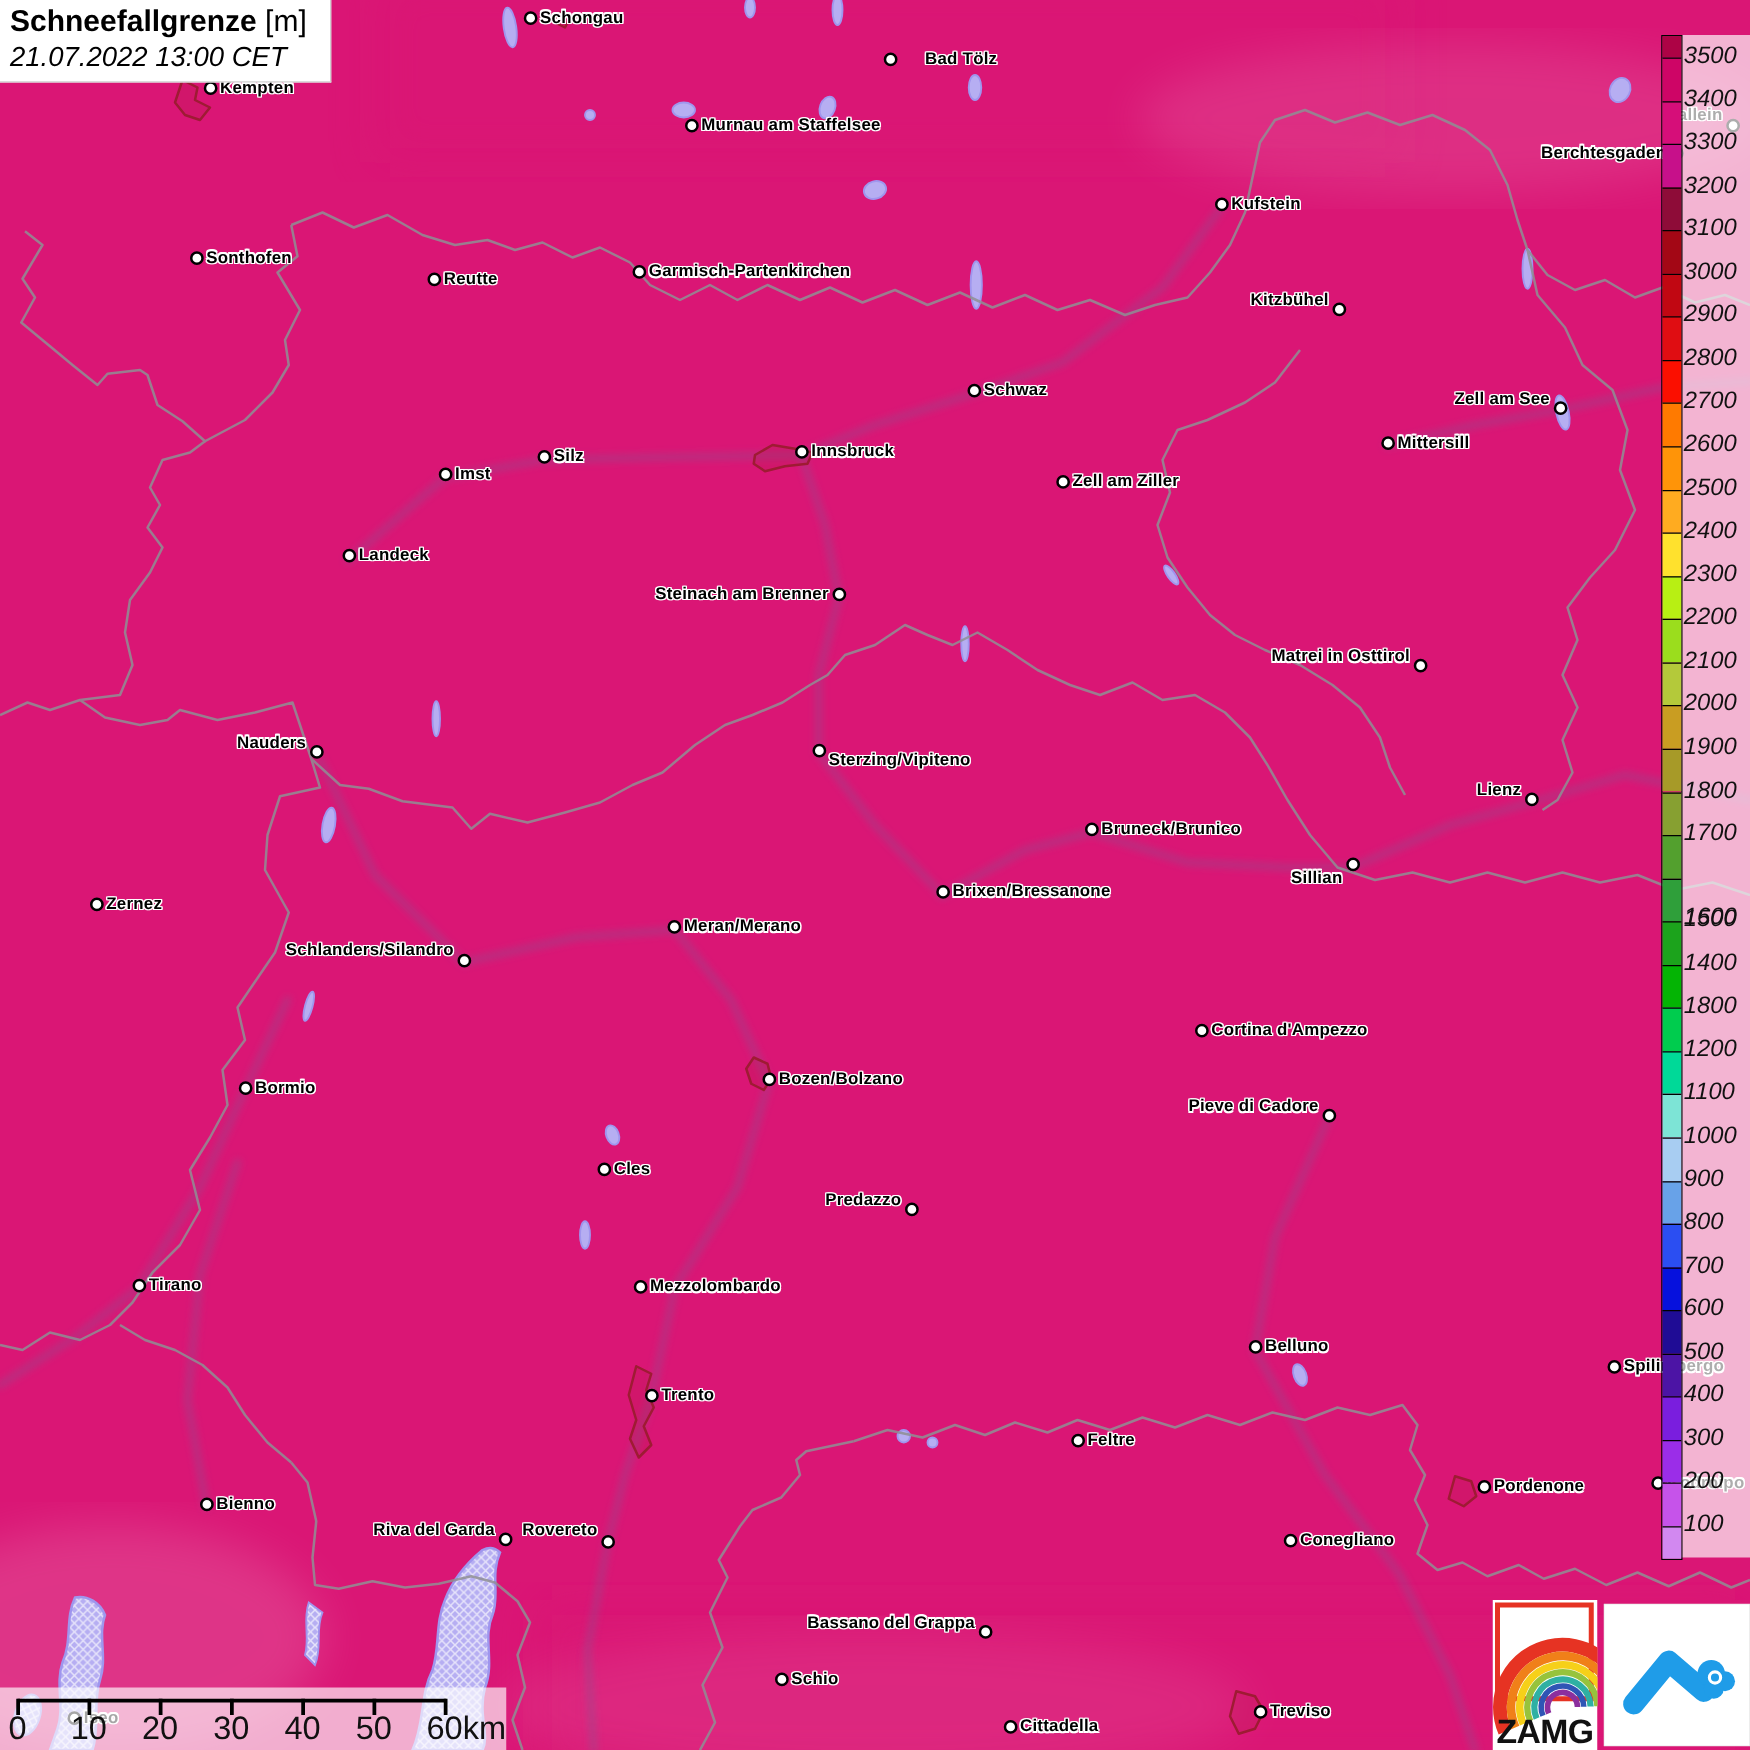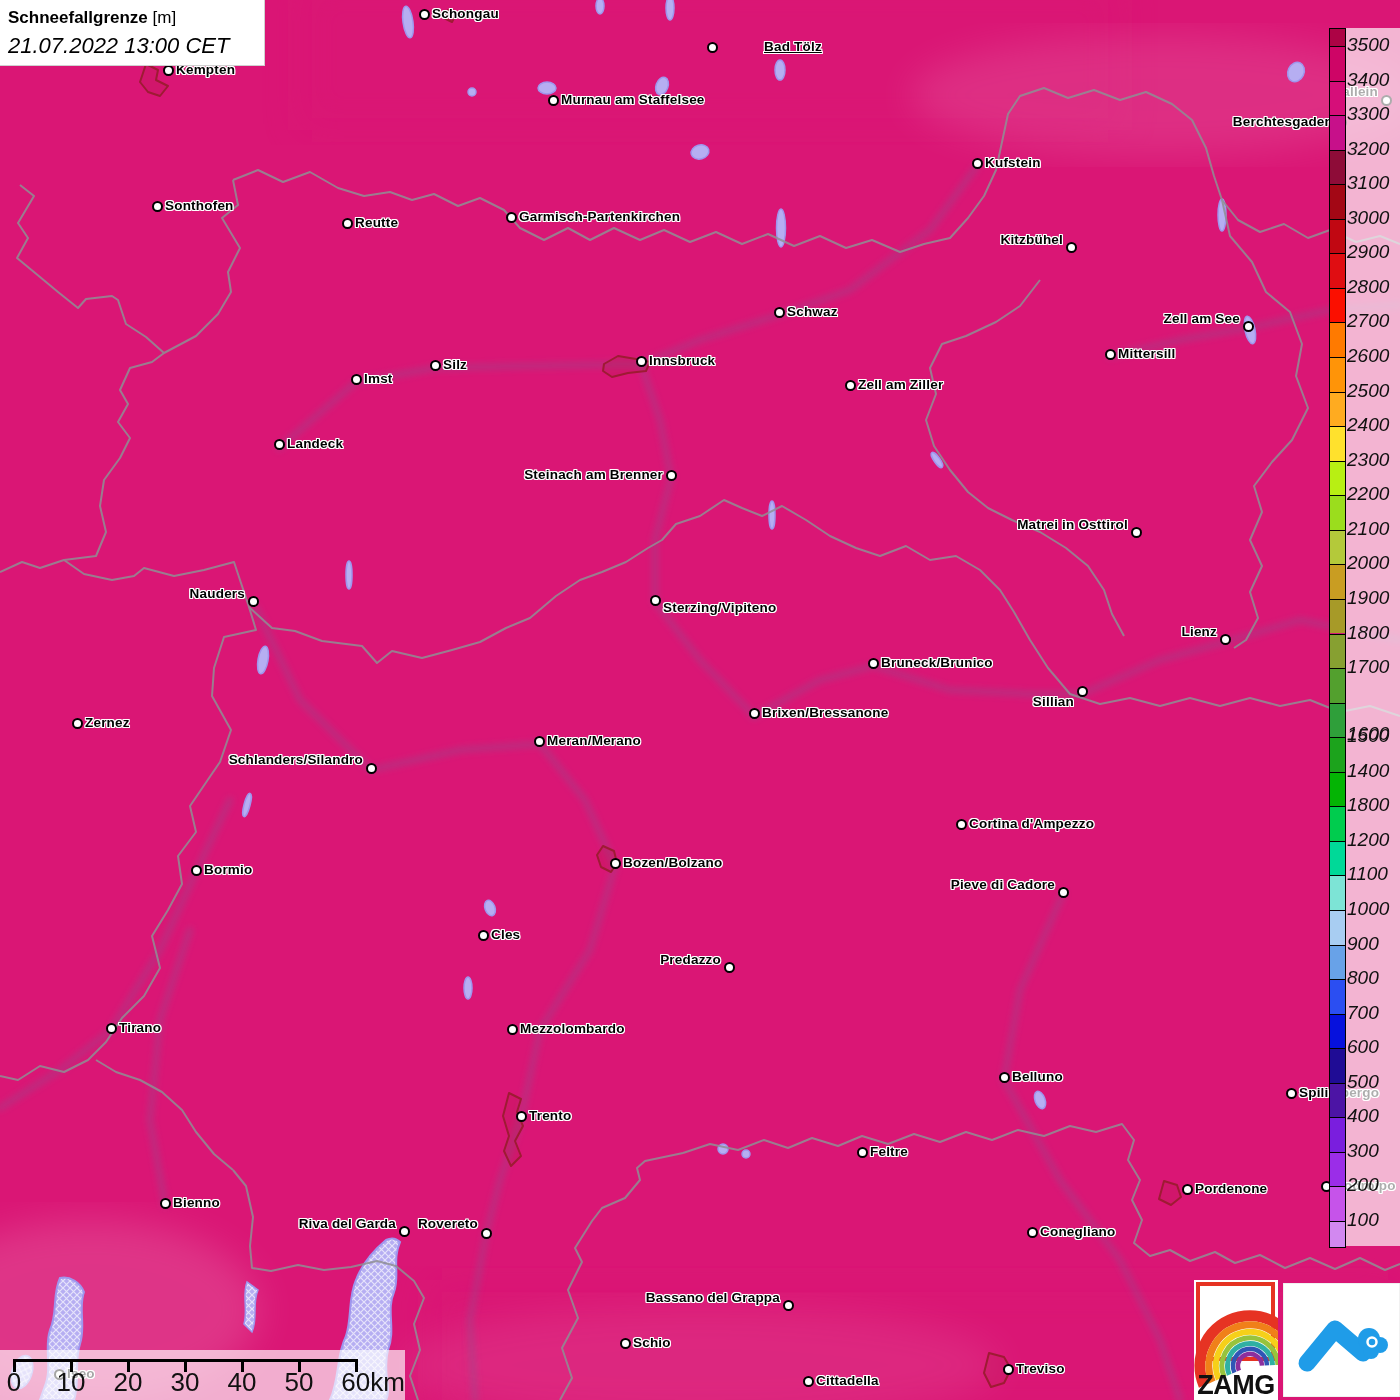--- a/index.html
+++ b/index.html
@@ -24,7 +24,7 @@
   .sb-num{position:absolute;top:17px;font-size:26px;color:#111;white-space:nowrap;transform:translateX(-50%);}
   #titlebox{position:absolute;left:0;top:0;z-index:4;background:#fff;padding:4px 10px 6px 8px;
             border-right:1px solid #d0d0d0;border-bottom:1px solid #d0d0d0;min-width:246px;}
-  #titlebox .t1{font-size:17px;line-height:28px;color:#000;font-weight:bold;white-space:nowrap;}
+  #titlebox .t1{font-size:24px;line-height:28px;color:#000;font-weight:bold;white-space:nowrap;}
   #titlebox .t1 .unit{font-weight:normal;}
   #titlebox .t2{font-size:22px;line-height:27px;color:#000;font-style:italic;white-space:nowrap;}
   #modelbox{position:absolute;right:0;top:0;z-index:4;background:#fff;height:36px;line-height:36px;

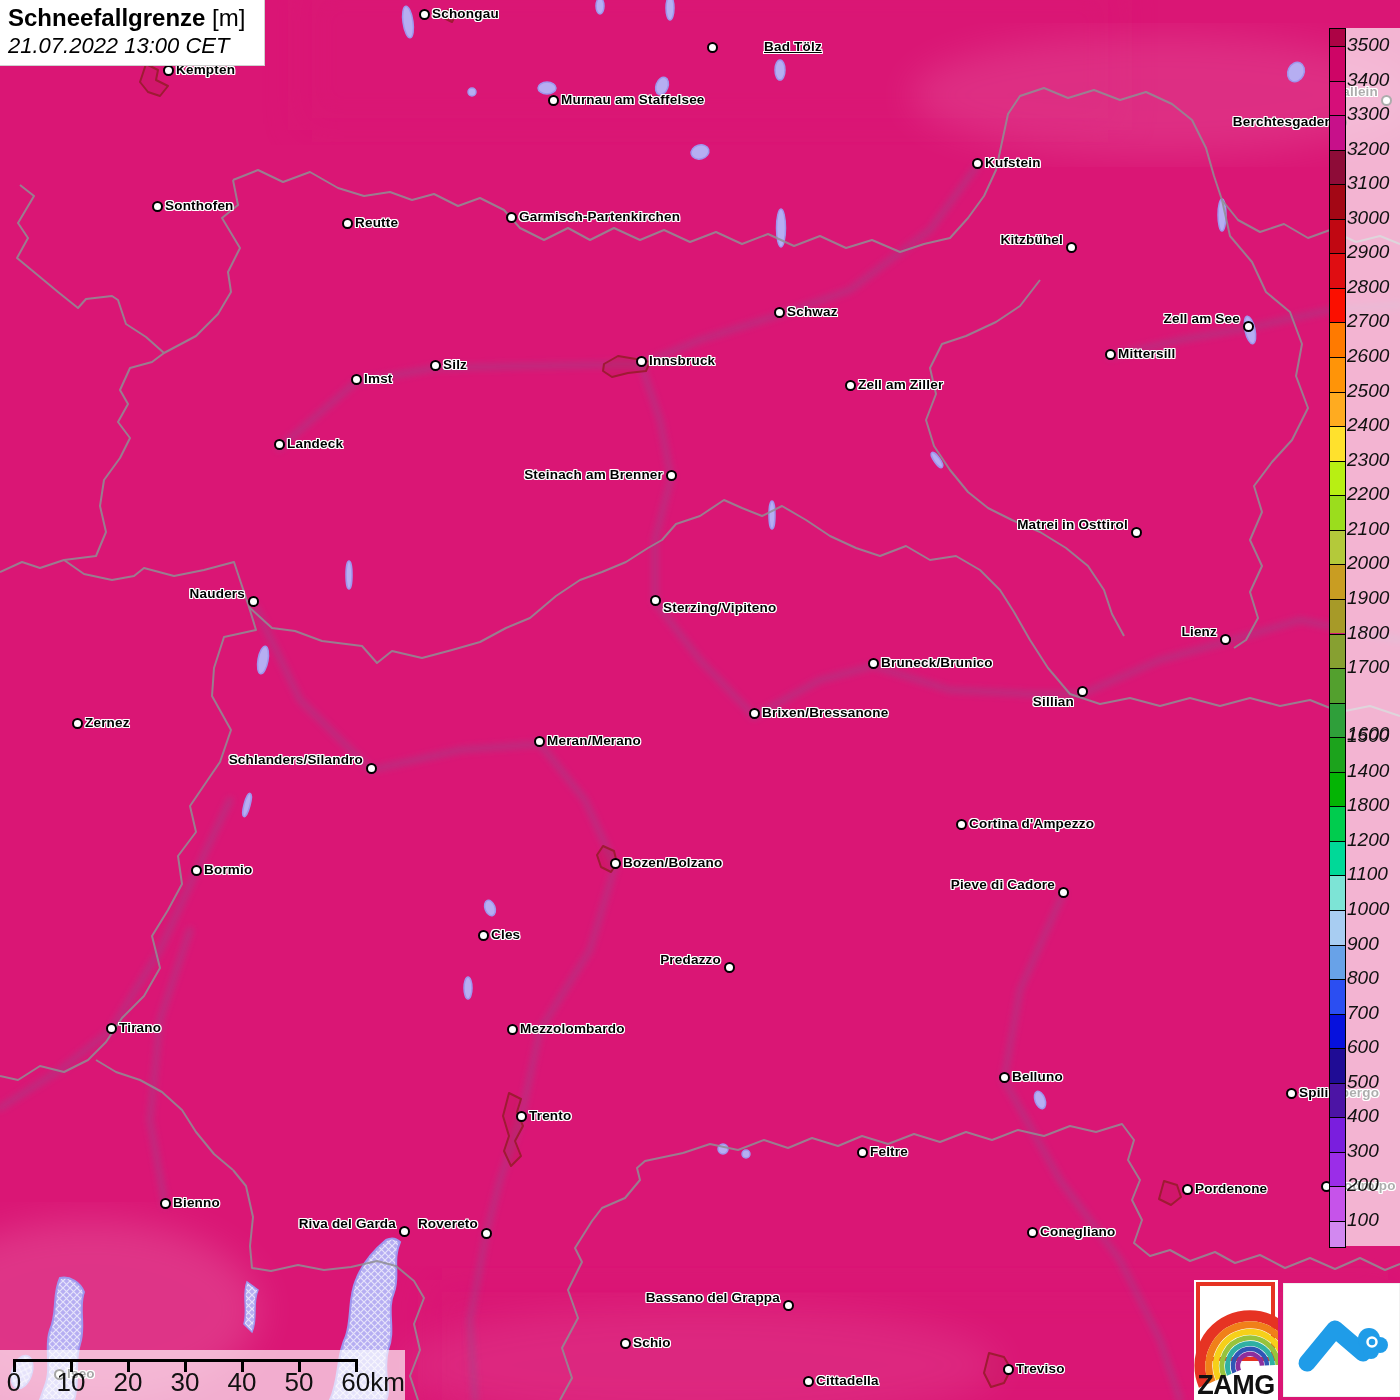--- a/index.html
+++ b/index.html
@@ -141,7 +141,7 @@
       <div class="city-dot" style="left: 418.5px; top: 8.5px;"></div>
       <div class="city-label" style="top: 5px; left: 432px;">Schongau</div>
       <div class="city-dot" style="left: 706.5px; top: 41.5px;"></div>
-      <div class="city-label" style="top: 38px; left: 764px; text-decoration: underline;">Bad Tölz</div>
+      <div class="city-label" style="top: 38px; left: 740px;">Bad Tölz</div>
       <div class="city-dot" style="left: 162.5px; top: 64.5px;"></div>
       <div class="city-label" style="top: 61px; left: 176px; text-align: right;">Kempten</div>
       <div class="city-dot" style="left: 547.5px; top: 94.5px;"></div>

